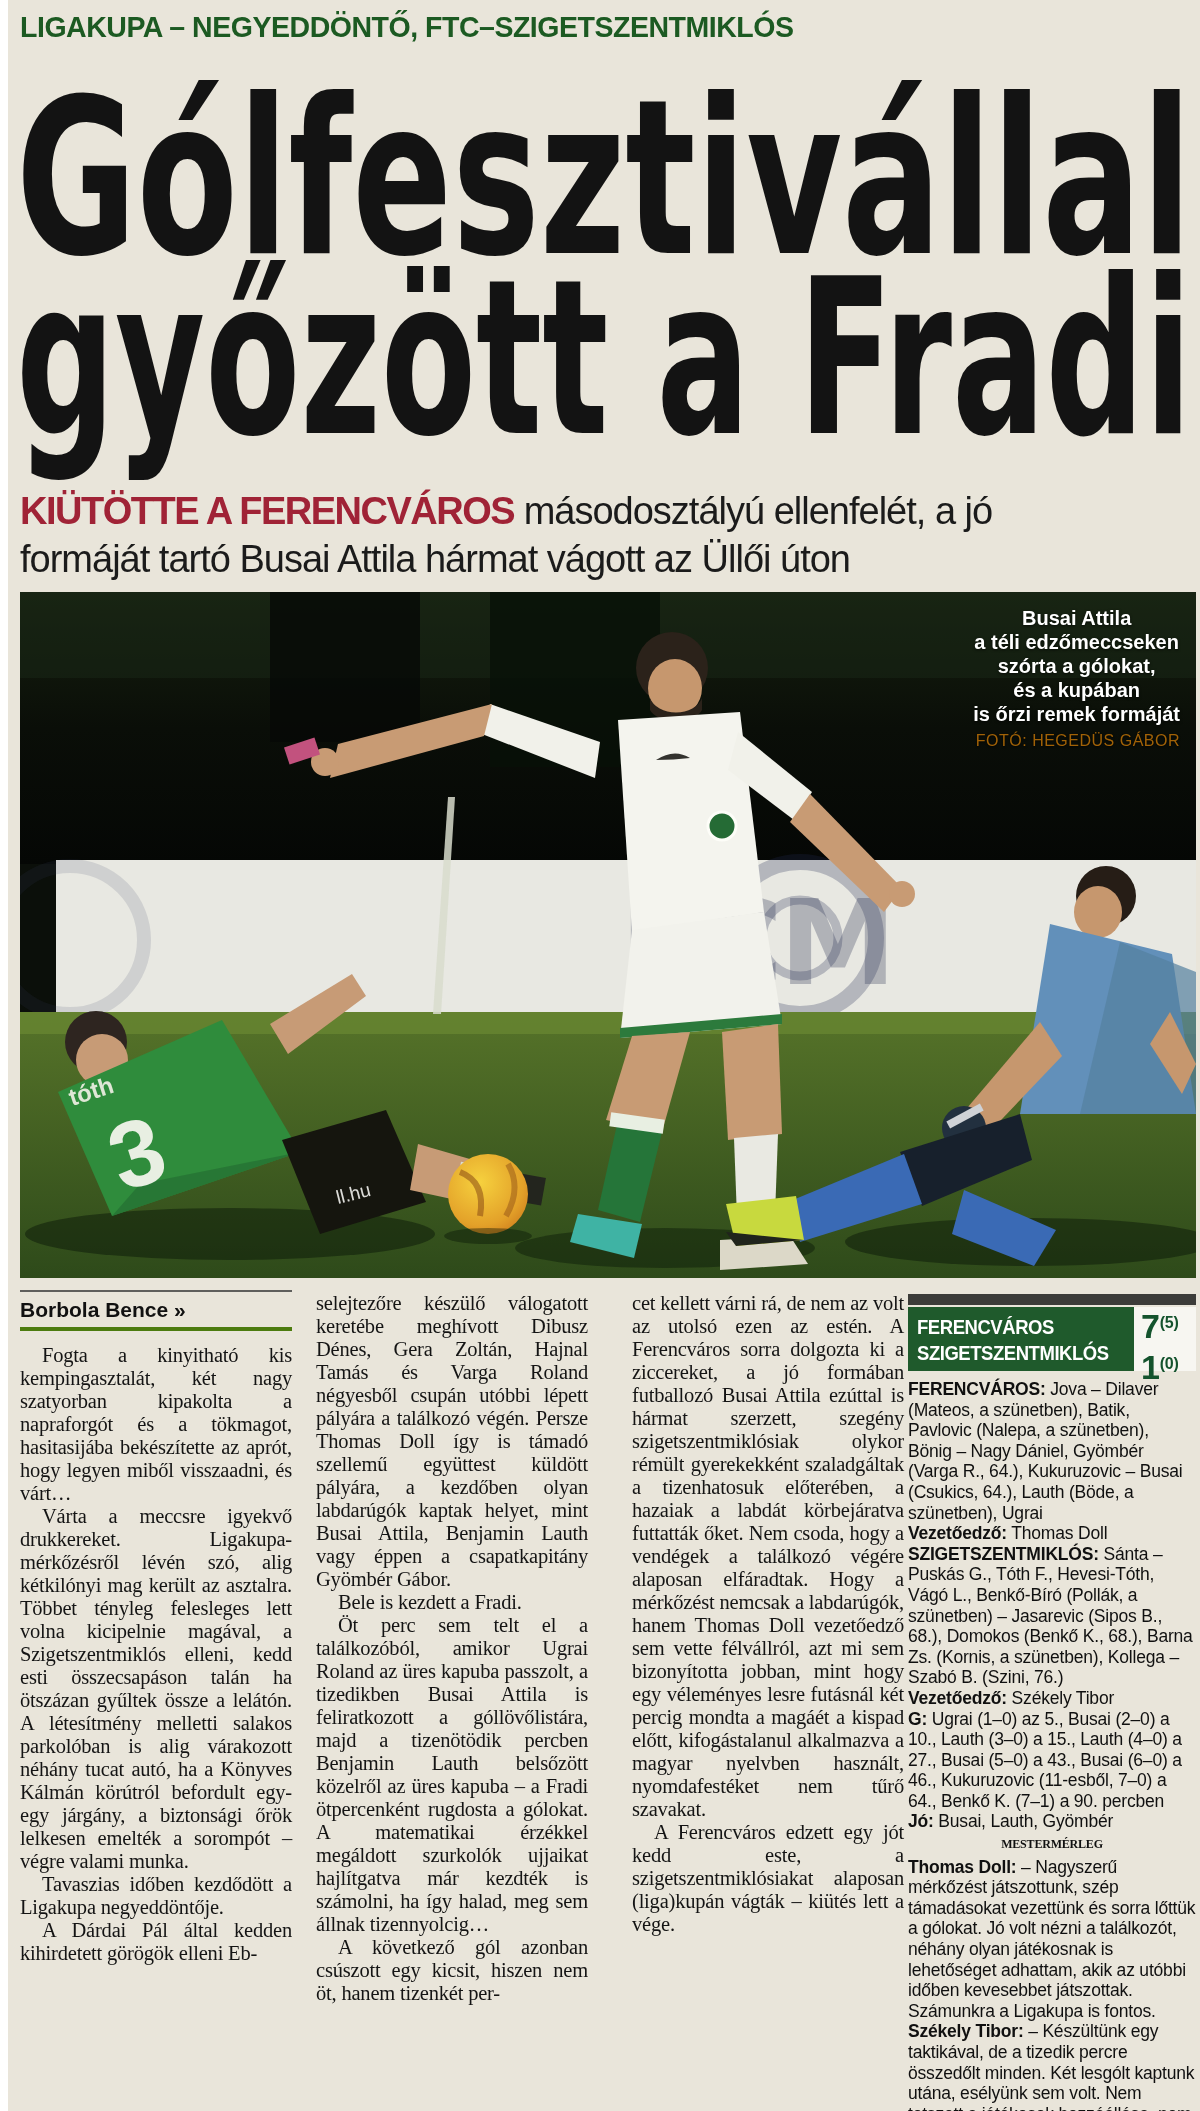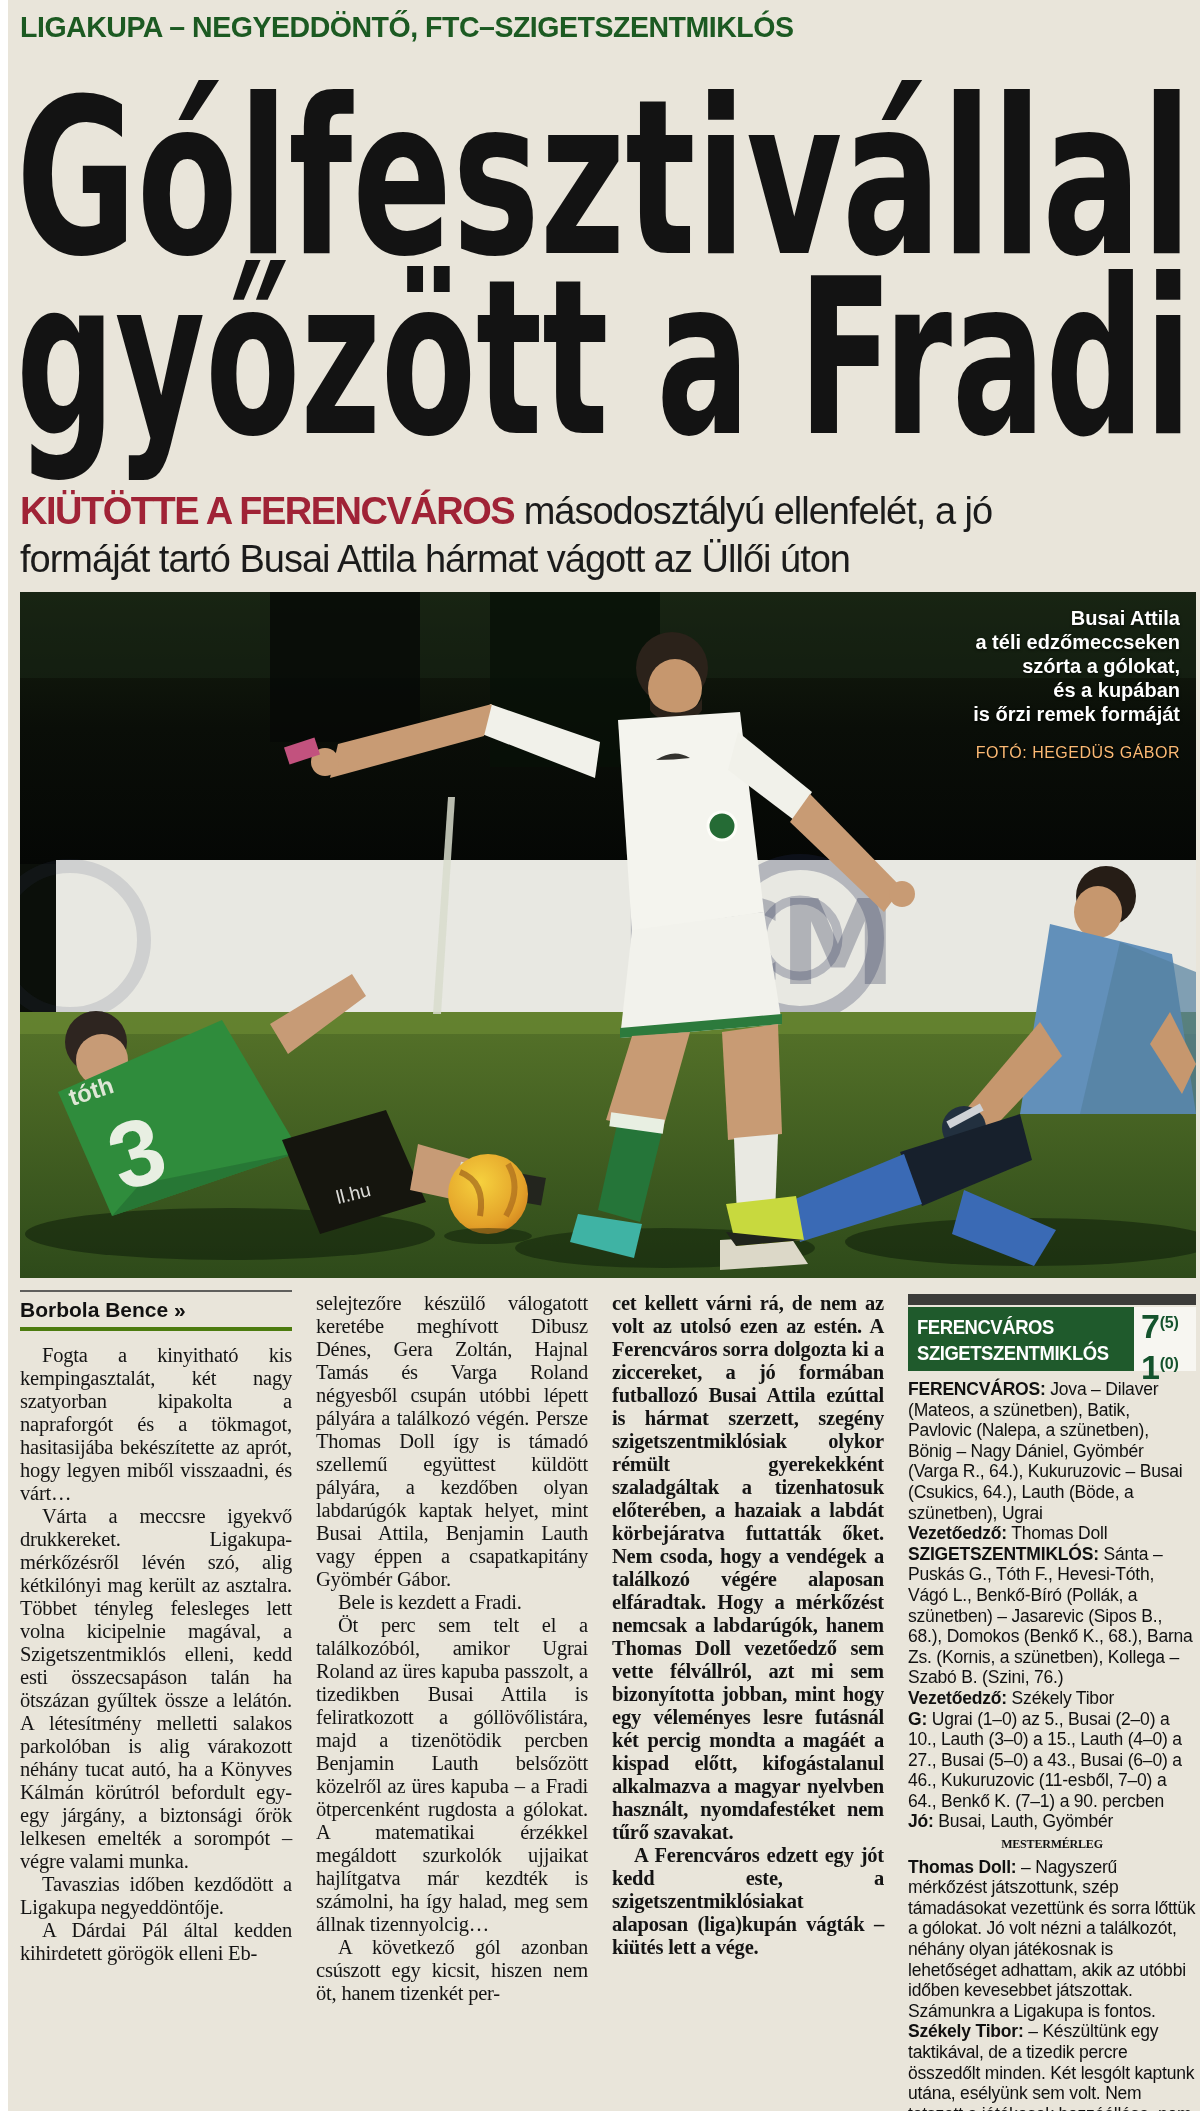--- a/index.html
+++ b/index.html
@@ -19,7 +19,7 @@
   
   .photo{position:absolute;left:12px;top:592px;width:1176px;height:686px;background:#0b0f0a;overflow:hidden;}
   .photo svg{position:absolute;left:0;top:0;}
-  .caption{position:absolute;right:16px;top:14px;text-align:right;color:#fff;
+  .caption{position:absolute;right:16px;top:14px;text-align:center;color:#fff;
            font-size:20px;line-height:24px;font-weight:bold;white-space:pre-line;
            text-shadow:0 1px 3px rgba(0,0,0,.7);}
   .credit{position:absolute;right:16px;top:152px;text-align:right;color:#fdba74;

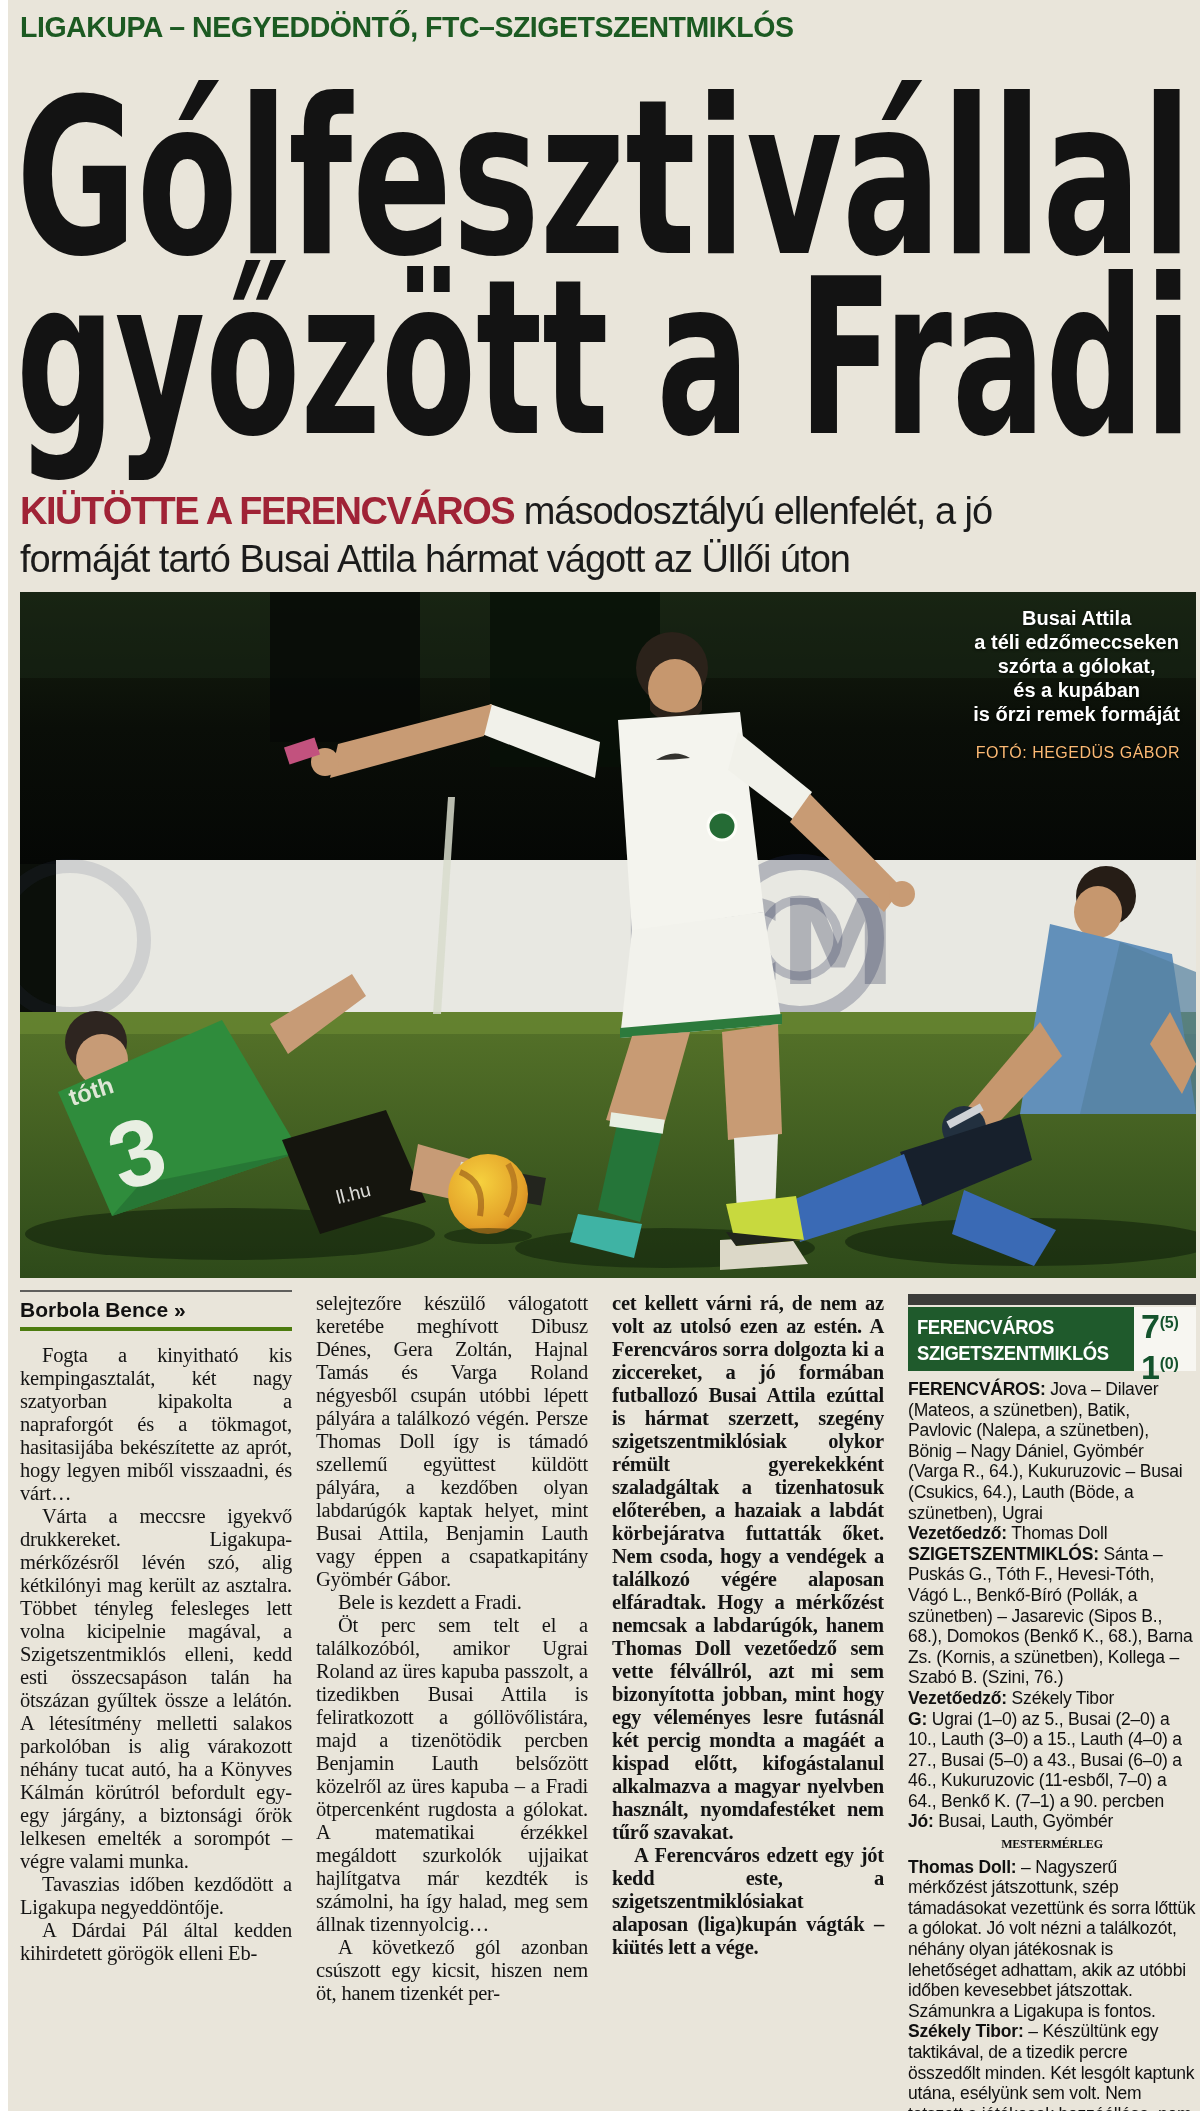--- a/index.html
+++ b/index.html
@@ -22,7 +22,7 @@
   .caption{position:absolute;right:16px;top:14px;text-align:center;color:#fff;
            font-size:20px;line-height:24px;font-weight:bold;white-space:pre-line;
            text-shadow:0 1px 3px rgba(0,0,0,.7);}
-  .credit{position:absolute;right:16px;top:152px;text-align:right;color:#fdba74;
+  .credit{position:absolute;right:16px;top:140px;text-align:right;color:#a16207;
           font-size:16px;letter-spacing:.5px;font-weight:normal;
           text-shadow:0 1px 2px rgba(0,0,0,.7);}
   

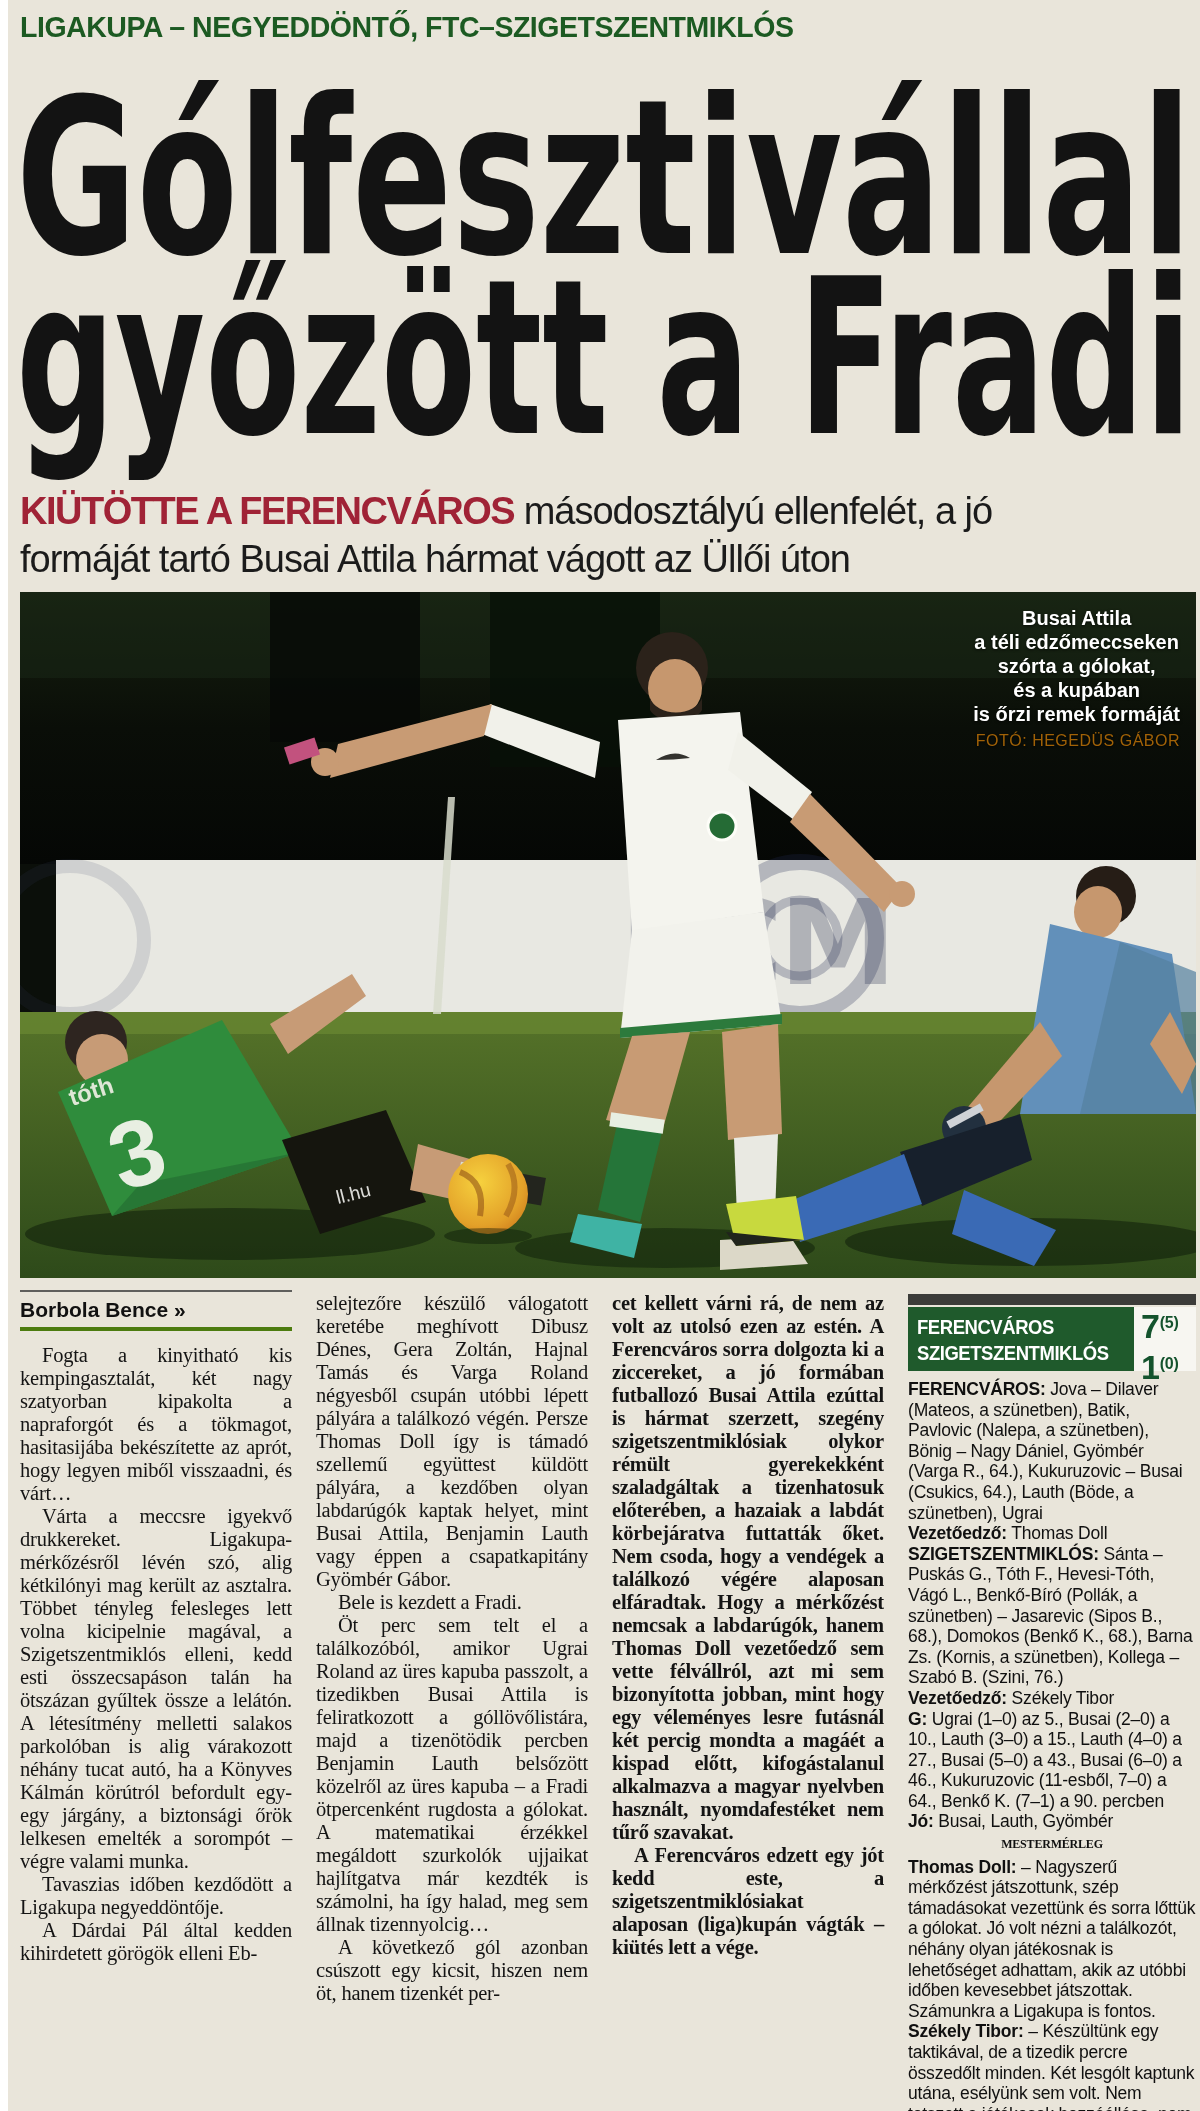--- a/index.html
+++ b/index.html
@@ -34,7 +34,7 @@
   .col p.ind{text-indent:22px;}
   .col1{left:12px;top:1344px;}
   .col2{left:308px;top:1292px;}
-  .col3{left:604px;top:1292px;font-weight:bold;}
+  .col3{left:624px;top:1292px;}
   
   .infobox{position:absolute;left:900px;top:1294px;width:288px;font-size:17.5px;
            line-height:20.6px;letter-spacing:-0.2px;color:#101010;}

